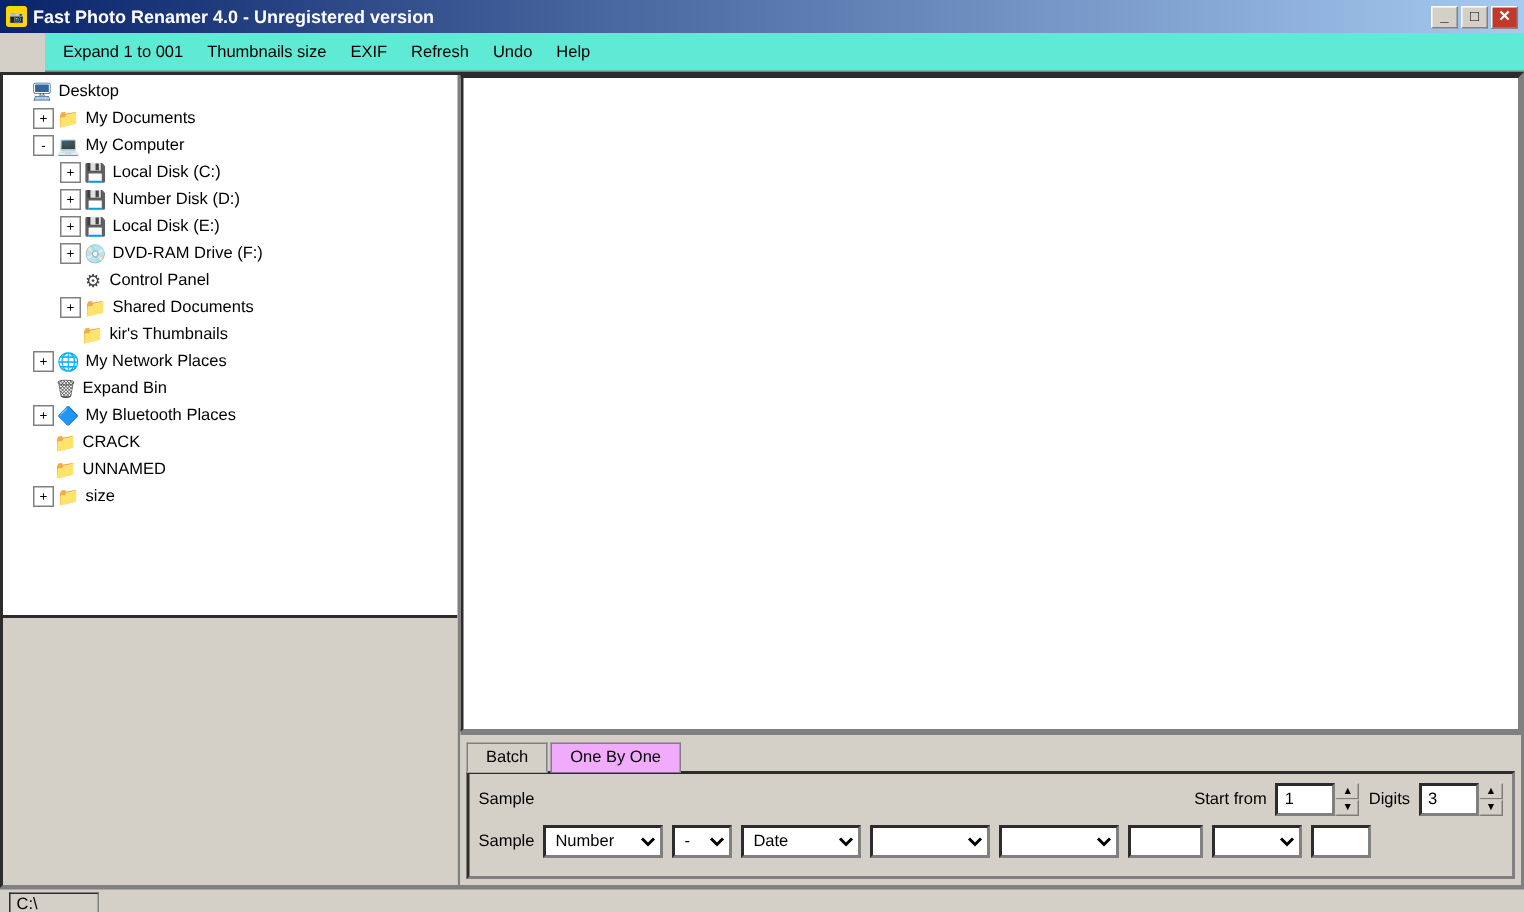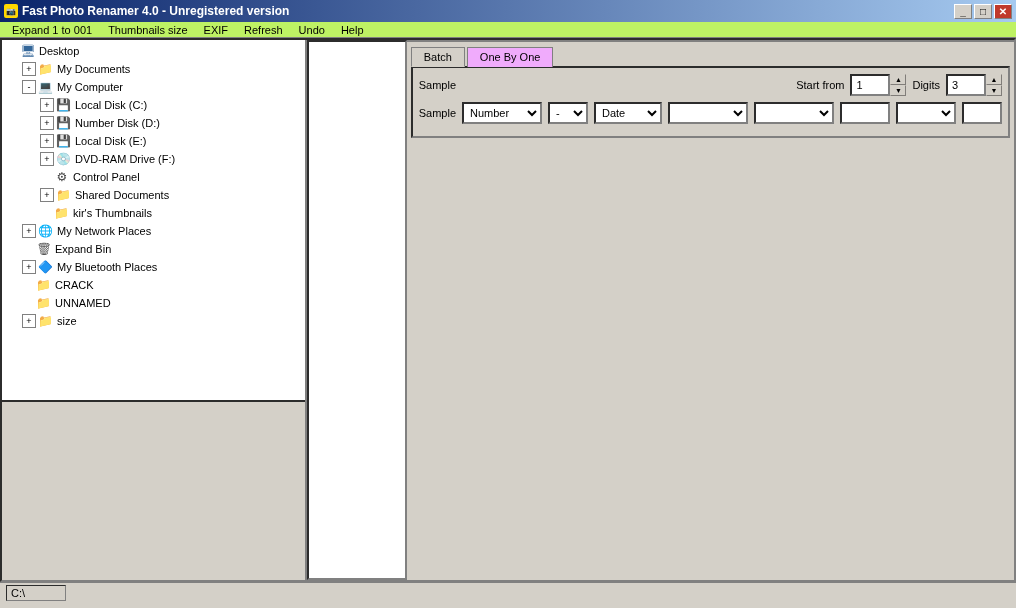--- a/index.html
+++ b/index.html
@@ -28,13 +28,14 @@
 
     
     .menu-bar {
-      background: #bef264;
-      height: 16px;
+      background: #5eead4;
+      height: 26px;
       display: flex;
       align-items: center;
       padding: 0 4px;
       border-bottom: 1px solid #808080;
       font-size: 11px;
+      margin-left: 30px;
     }
     .menu-item {
       padding: 2px 8px;

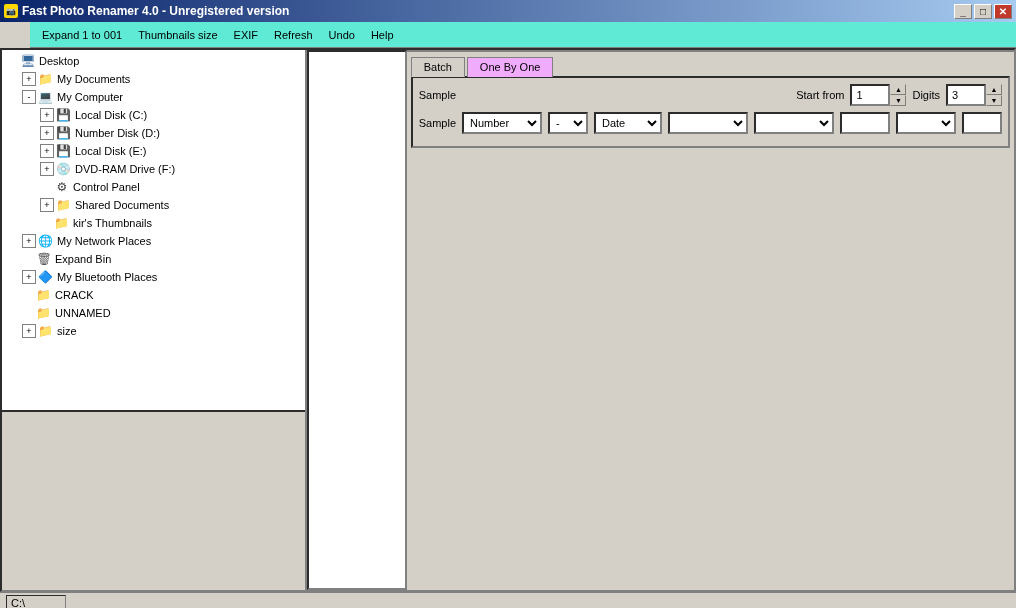--- a/index.html
+++ b/index.html
@@ -110,7 +110,7 @@
     .right-panel {
       flex: 1;
       display: flex;
-      flex-direction: row;
+      flex-direction: column;
       background: #d4d0c8;
     }
     .photo-area {

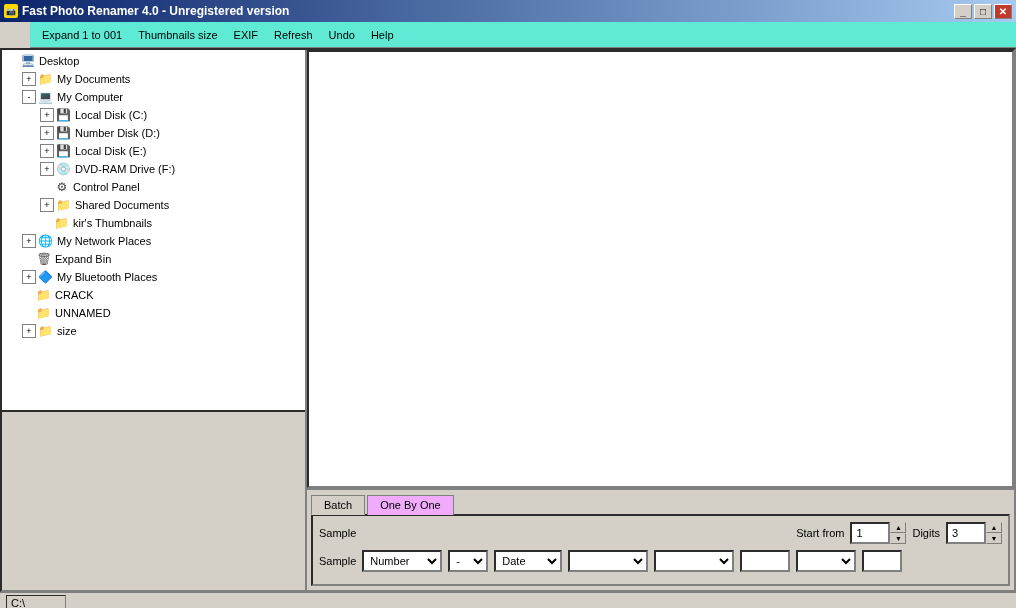--- a/index.html
+++ b/index.html
@@ -438,7 +438,7 @@
               <select class="select-box" style="width: 40px;">
                 <option>-</option>
               </select>
-              <select class="select-box" style="width: 68px;">
+              <select class="select-box" style="width: 80px;">
                 <option>Date</option>
               </select>
               <select class="select-box" style="width: 80px;">

